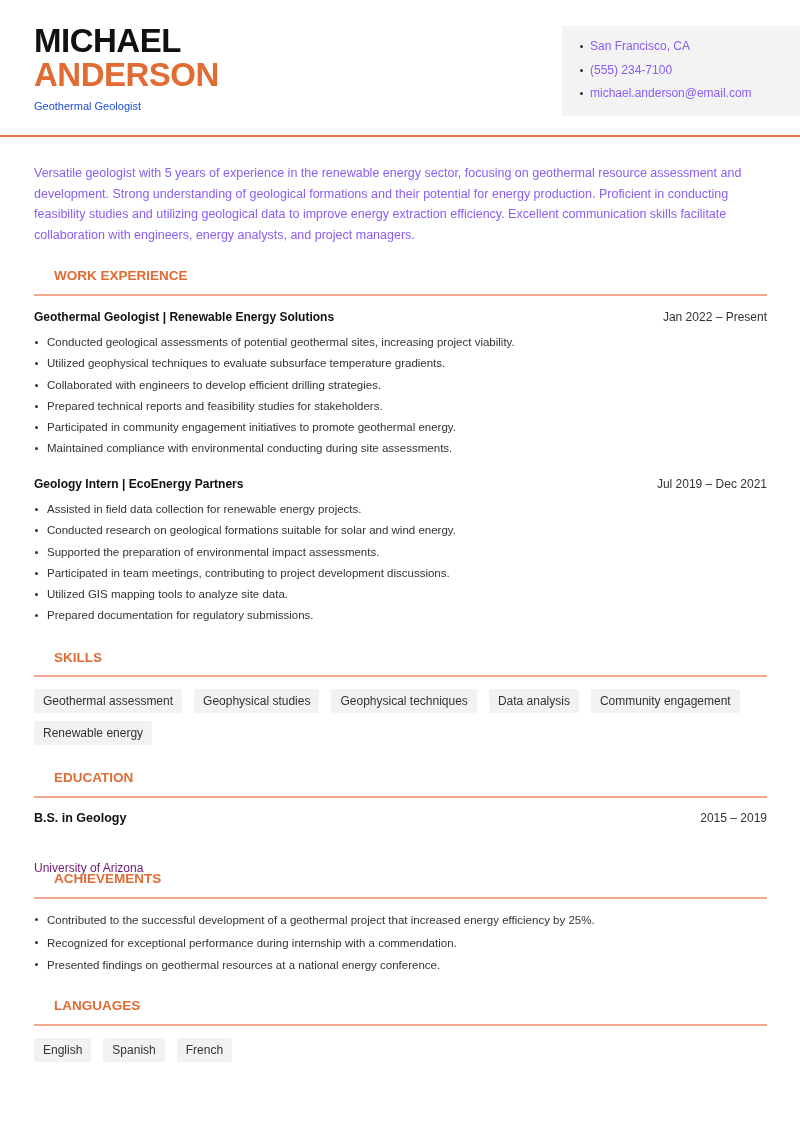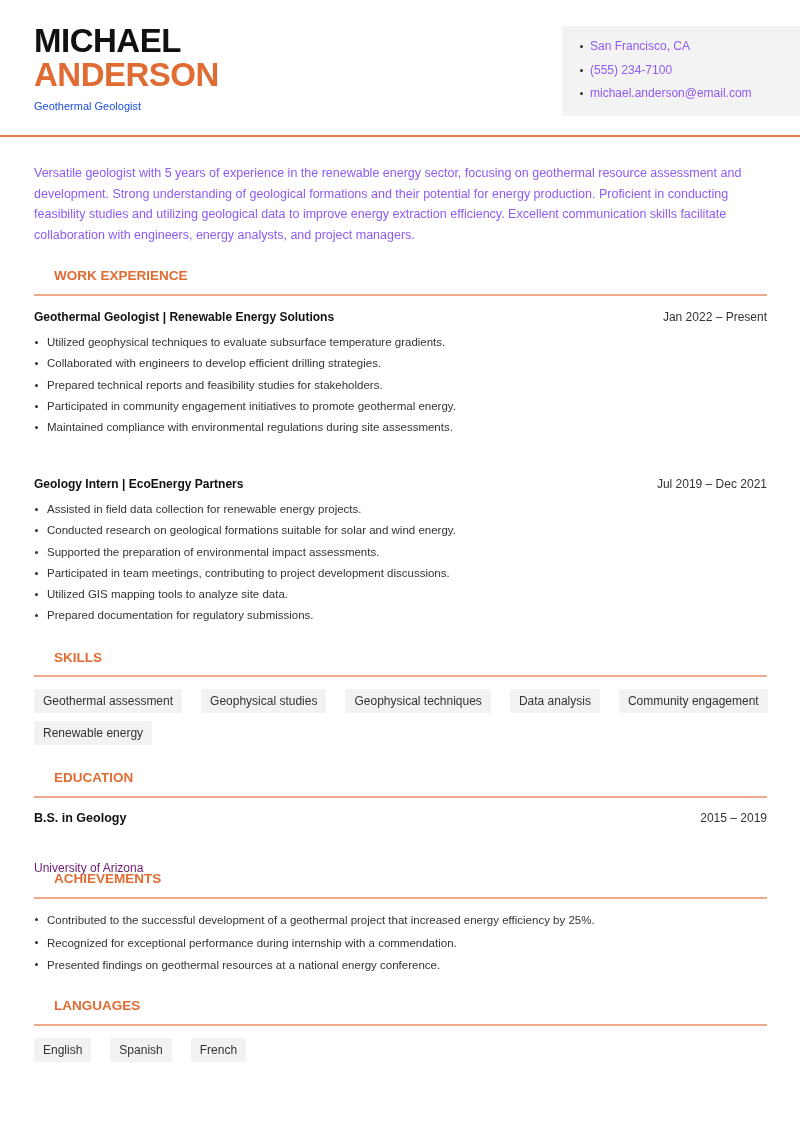--- a/index.html
+++ b/index.html
@@ -54,6 +54,7 @@
 <div class="job-head" style="top:310px">Geothermal Geologist | Renewable Energy Solutions</div>
 <div class="job-date" style="top:310px">Jan 2022 – Present</div>
 <ul class="bullets" style="top:332px">
+  <li>Conducted geological assessments of potential geothermal sites, increasing project viability.</li>
   <li>Utilized geophysical techniques to evaluate subsurface temperature gradients.</li>
   <li>Collaborated with engineers to develop efficient drilling strategies.</li>
   <li>Prepared technical reports and feasibility studies for stakeholders.</li>

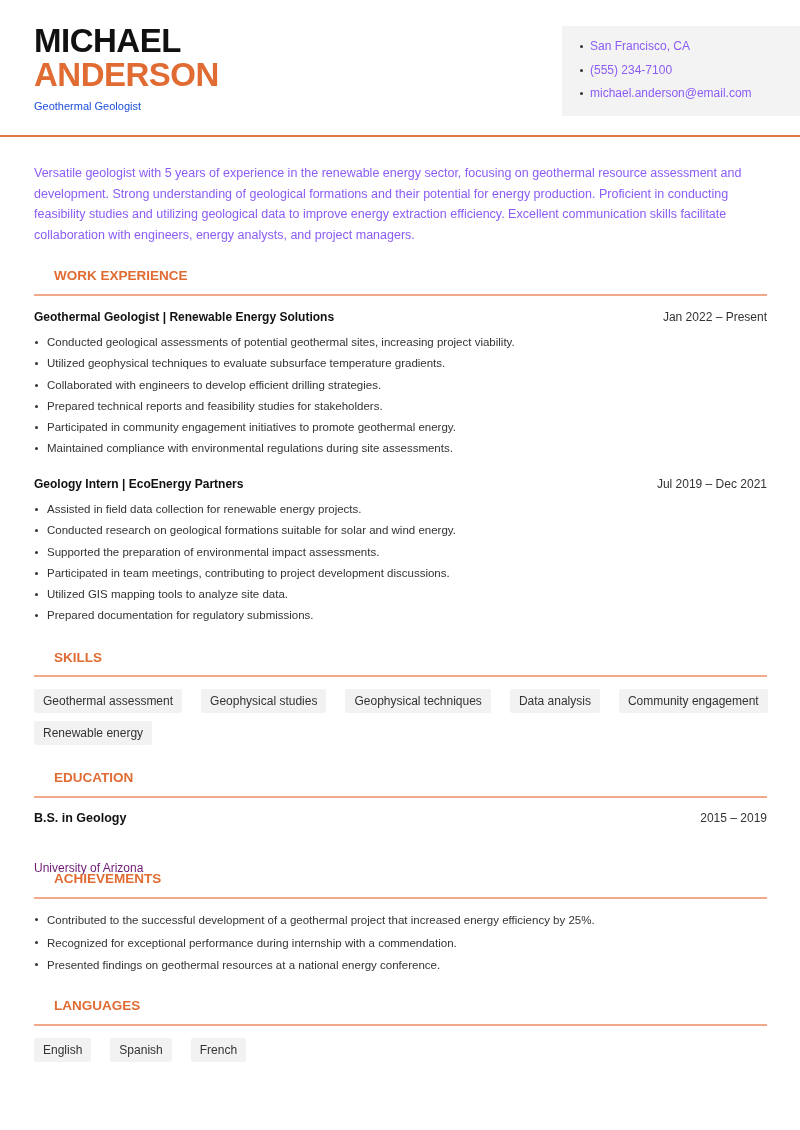--- a/index.html
+++ b/index.html
@@ -59,7 +59,7 @@
   <li>Collaborated with engineers to develop efficient drilling strategies.</li>
   <li>Prepared technical reports and feasibility studies for stakeholders.</li>
   <li>Participated in community engagement initiatives to promote geothermal energy.</li>
-  <li>Maintained compliance with environmental regulations during site assessments.</li>
+  <li>Maintained compliance with environmental conducting during site assessments.</li>
 </ul>
 
 <div class="job-head" style="top:477px">Geology Intern | EcoEnergy Partners</div>

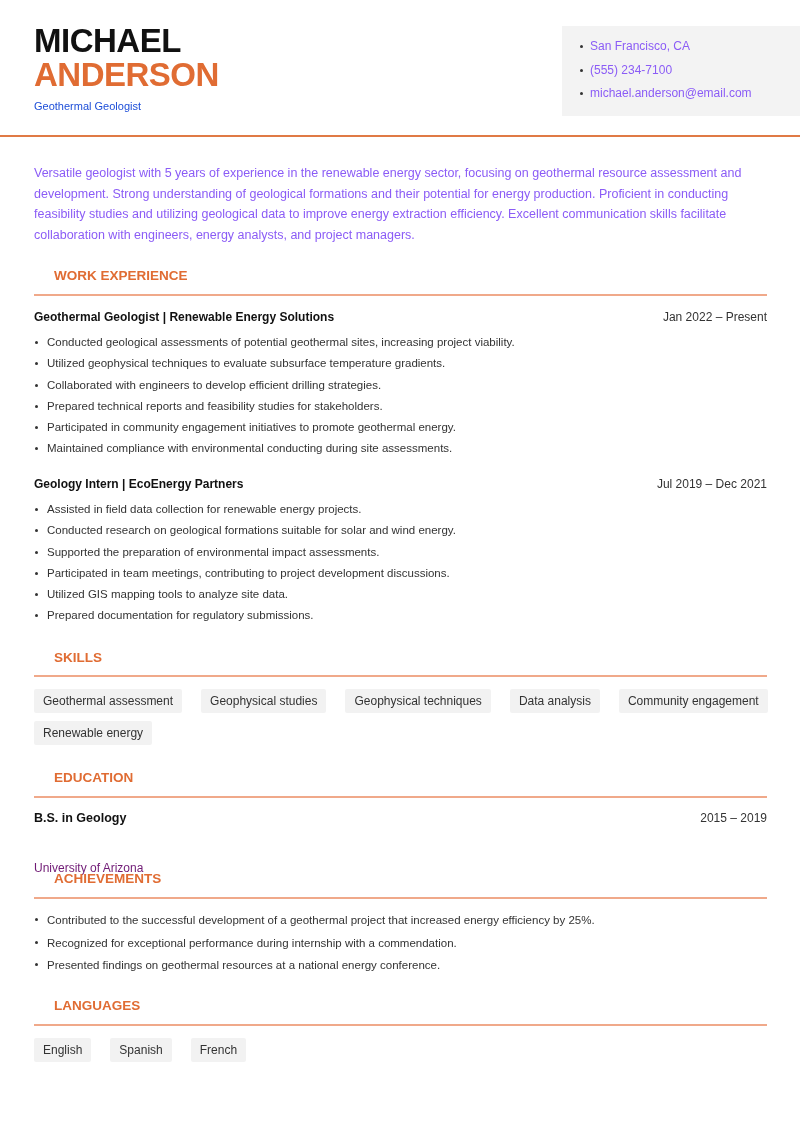--- a/index.html
+++ b/index.html
@@ -25,7 +25,7 @@
   .bullets li { list-style: none; font-size: 11.5px; color: #333; height: 21.3px; line-height: 21.3px; position: relative; padding-left: 13px; }
   .bullets li::before { content: ""; position: absolute; left: 1px; top: 9px; width: 3px; height: 3px; background: #333; border-radius: 50%; }
 
-  .tags { position: absolute; left: 34px; width: 740px; display: flex; flex-wrap: wrap; gap: 8px 19px; }
+  .tags { position: absolute; left: 34px; width: 740px; display: flex; flex-wrap: wrap; gap: 8px 12px; }
   .tag { background: #f2f2f2; font-size: 12px; color: #333; padding: 0 9px; height: 24px; line-height: 24px; border-radius: 2px; }
 
   .edu-degree { position: absolute; left: 34px; top: 811px; font-size: 12.5px; font-weight: 700; color: #111; }

